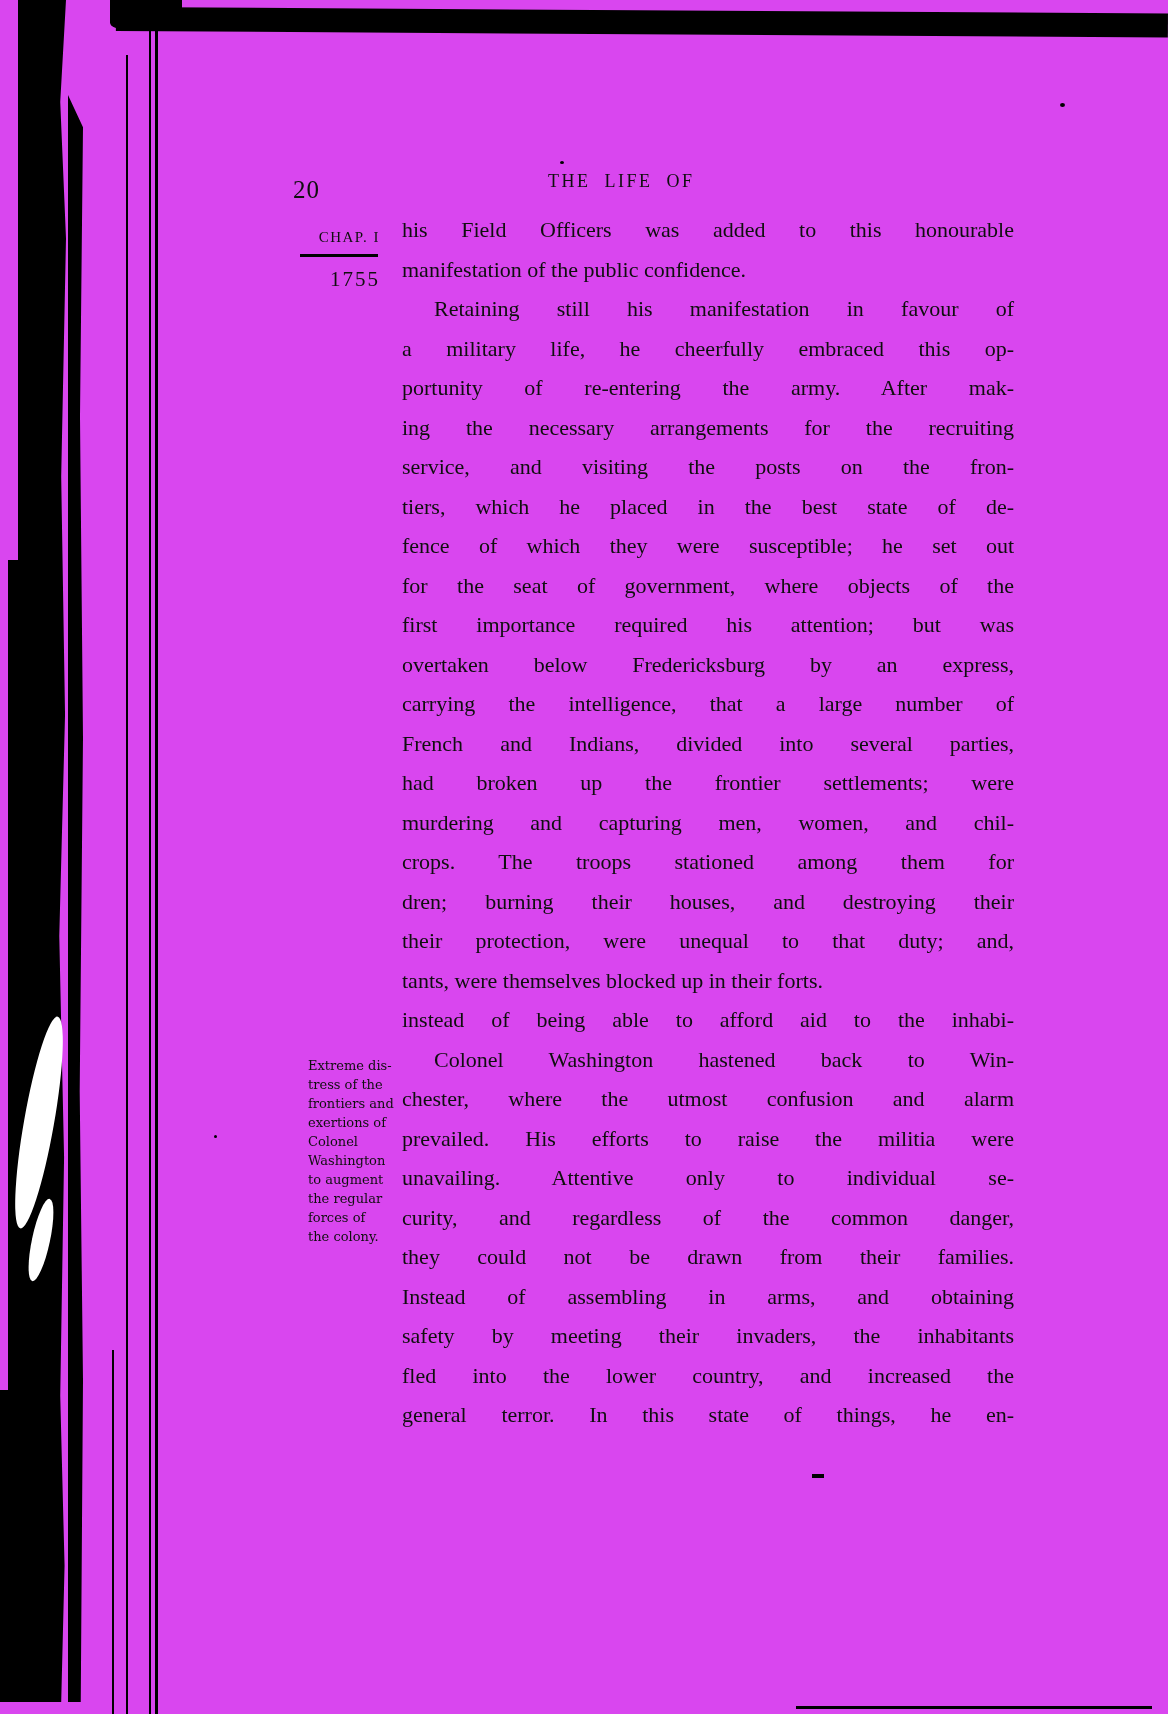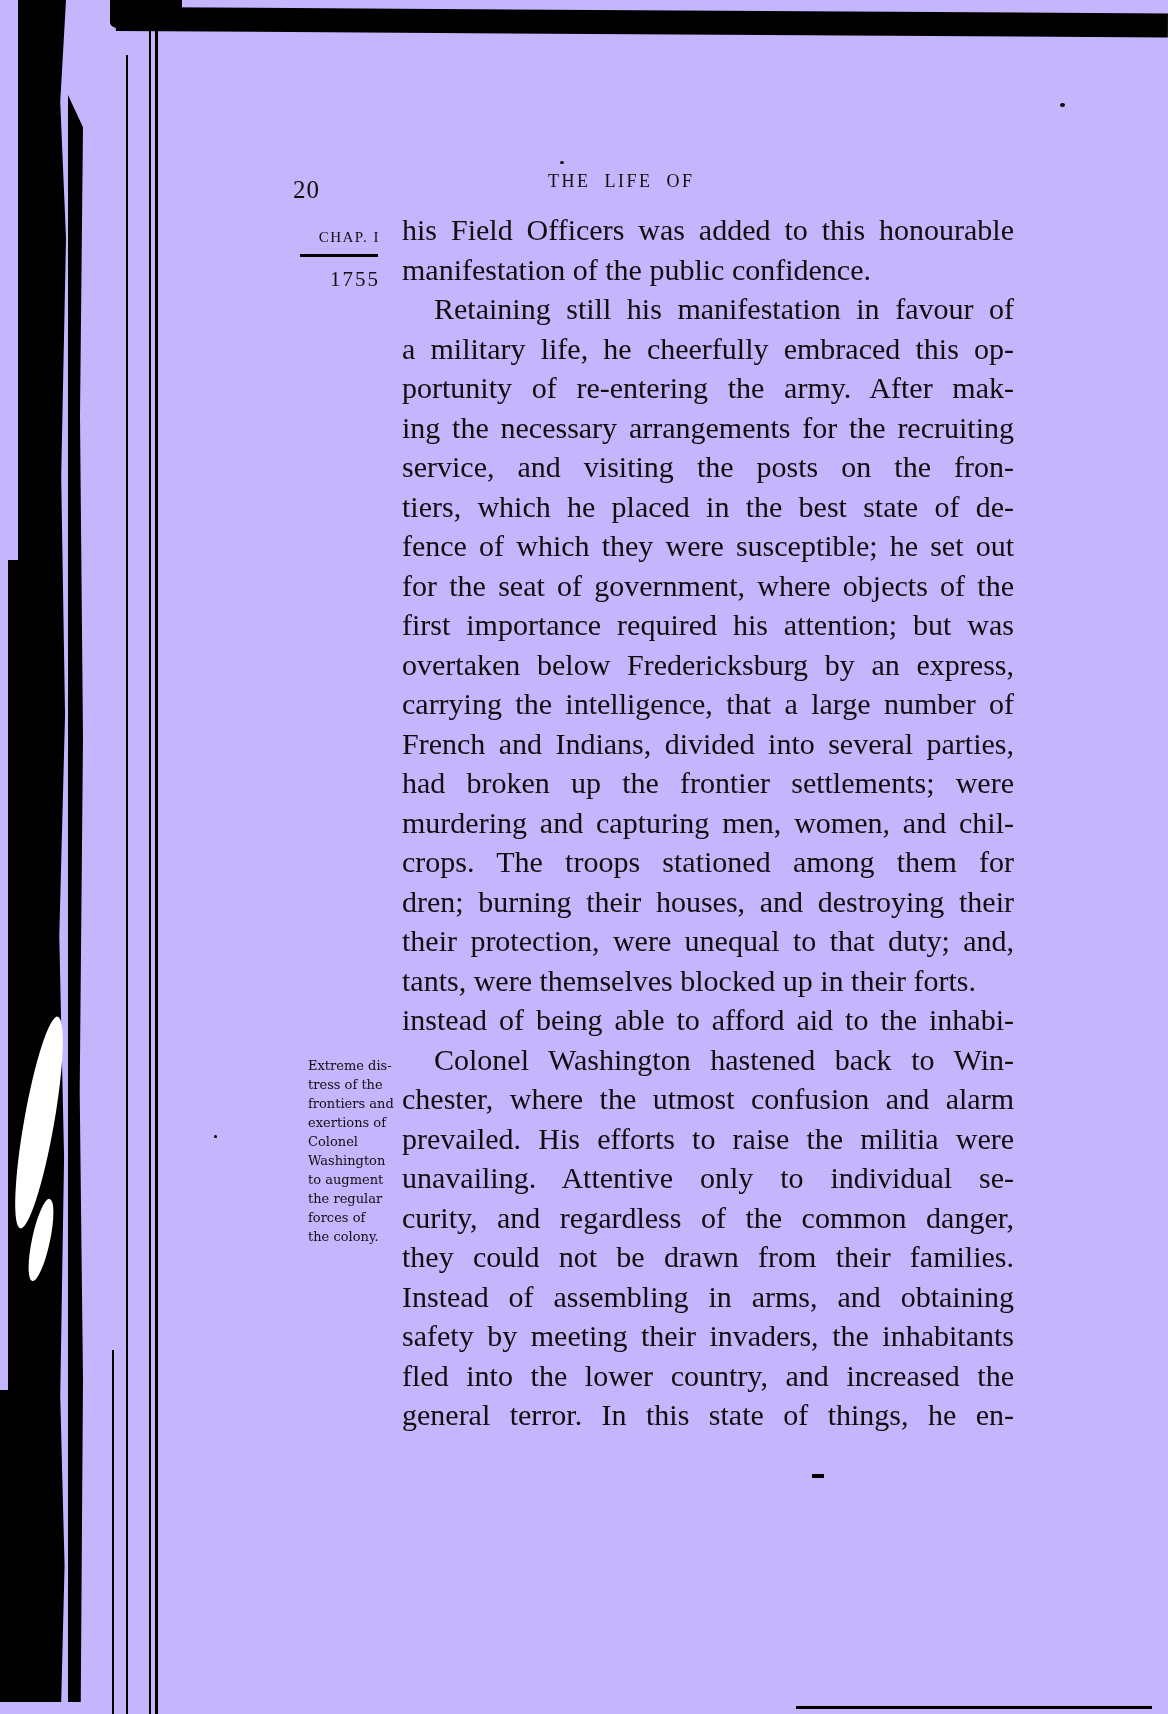--- a/index.html
+++ b/index.html
@@ -68,7 +68,7 @@
 </head>
 <body>
 
-<div class="page" style="background: #c4b5fd; color: rgb(15, 15, 14);">
+<div class="page" style="background: #d946ef; color: rgb(15, 15, 14);">
 
   <div class="art top-bar"></div>
   <div class="art top-bar-blob"></div>

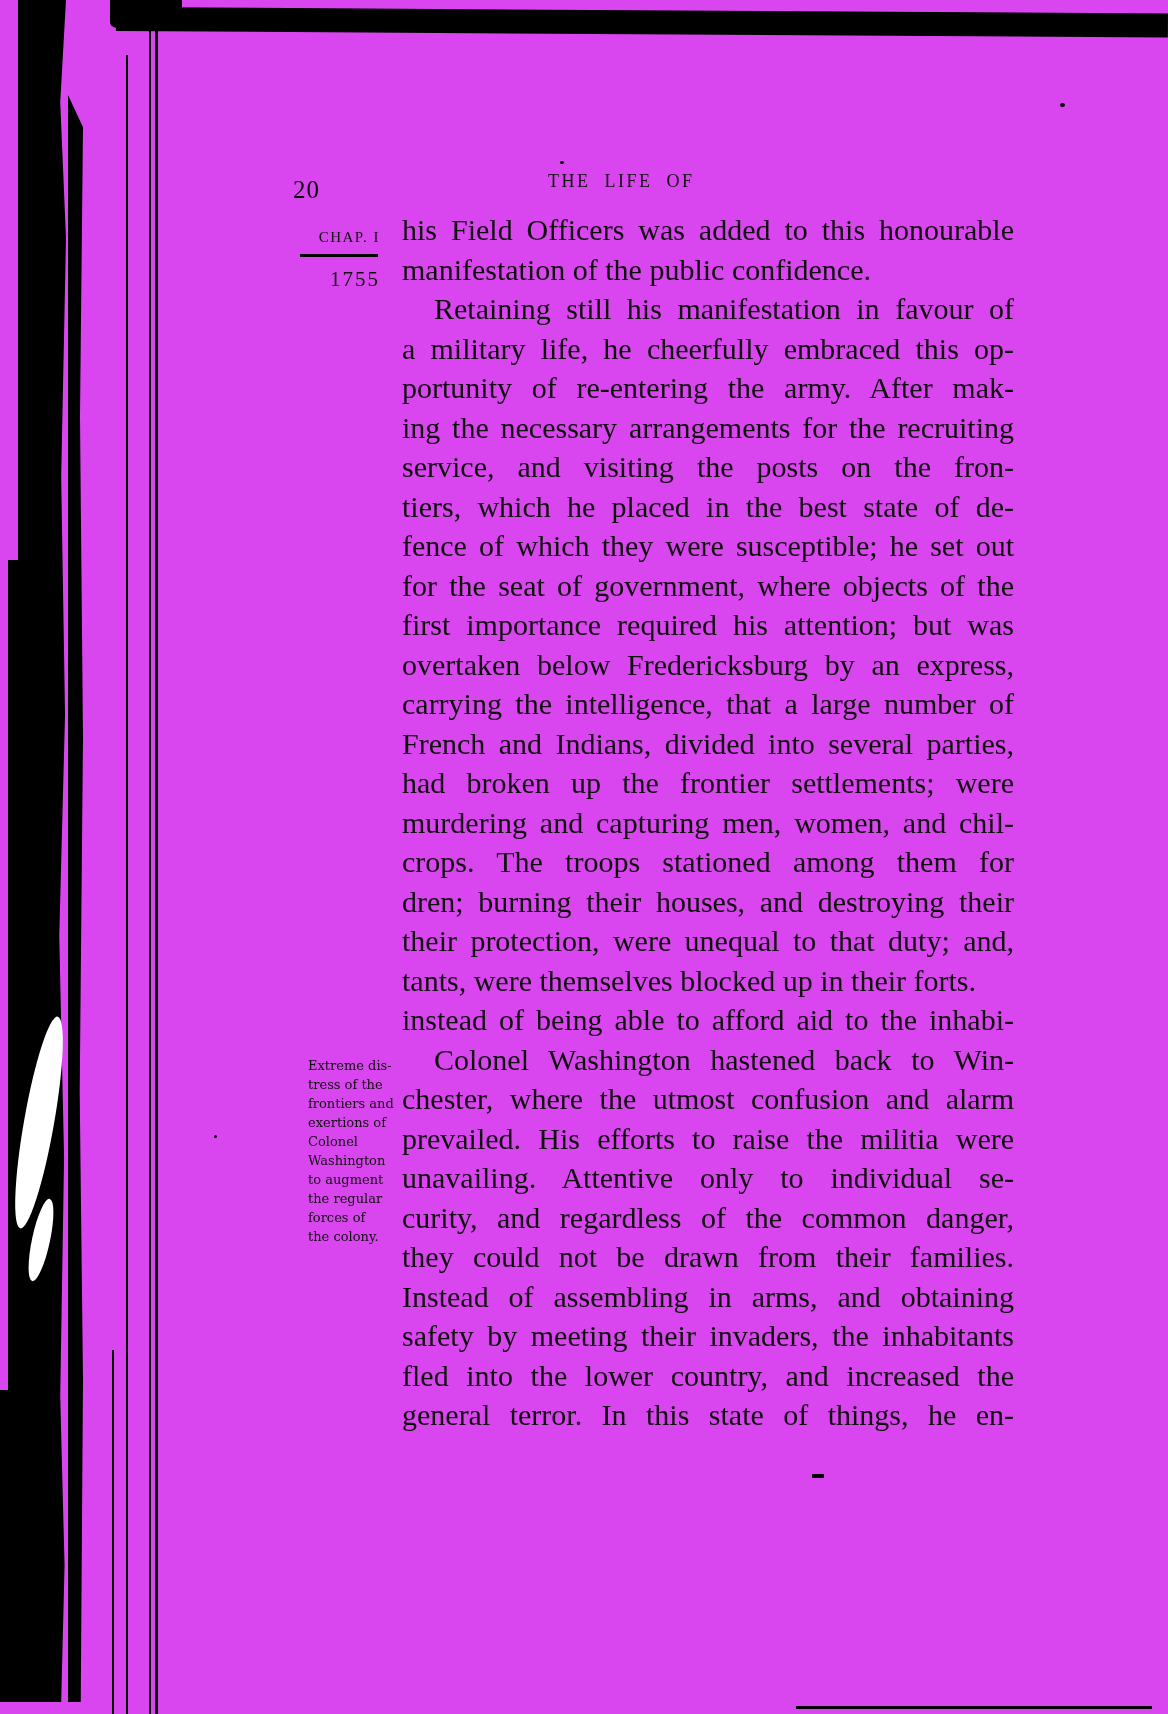--- a/index.html
+++ b/index.html
@@ -54,7 +54,7 @@
   }
   .body-text{
     position:absolute;left:402px;top:210px;width:612px;
-    font-size:30px;line-height:39.5px;
+    font-size:22px;line-height:39.5px;
   }
   .bline{
     text-align:justify;

